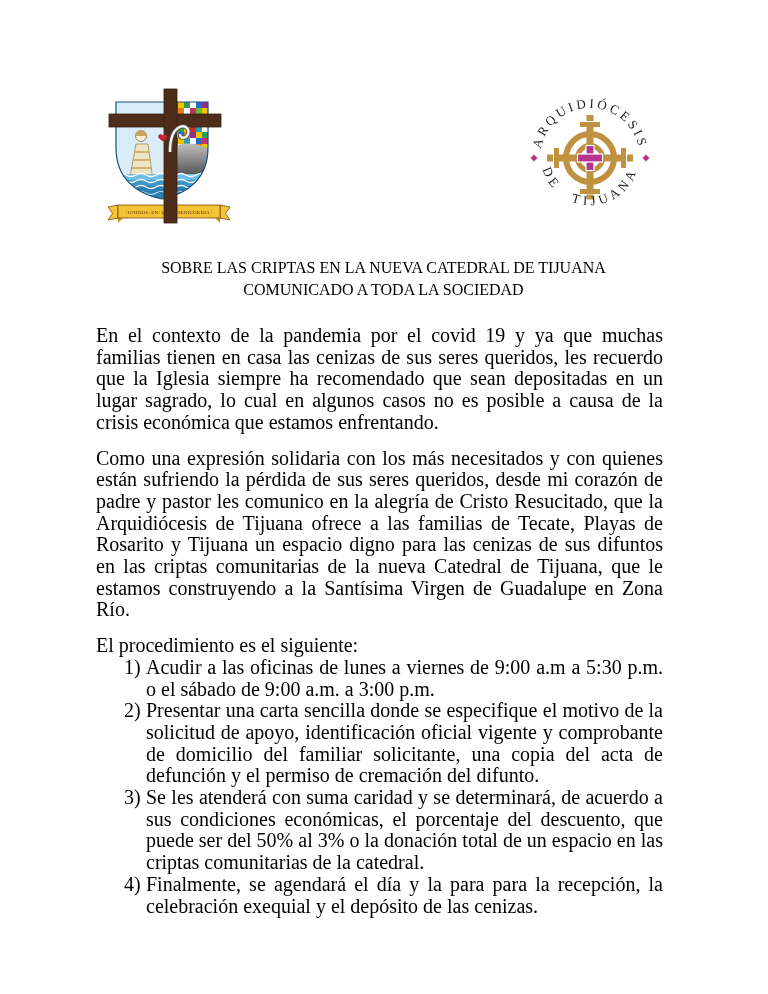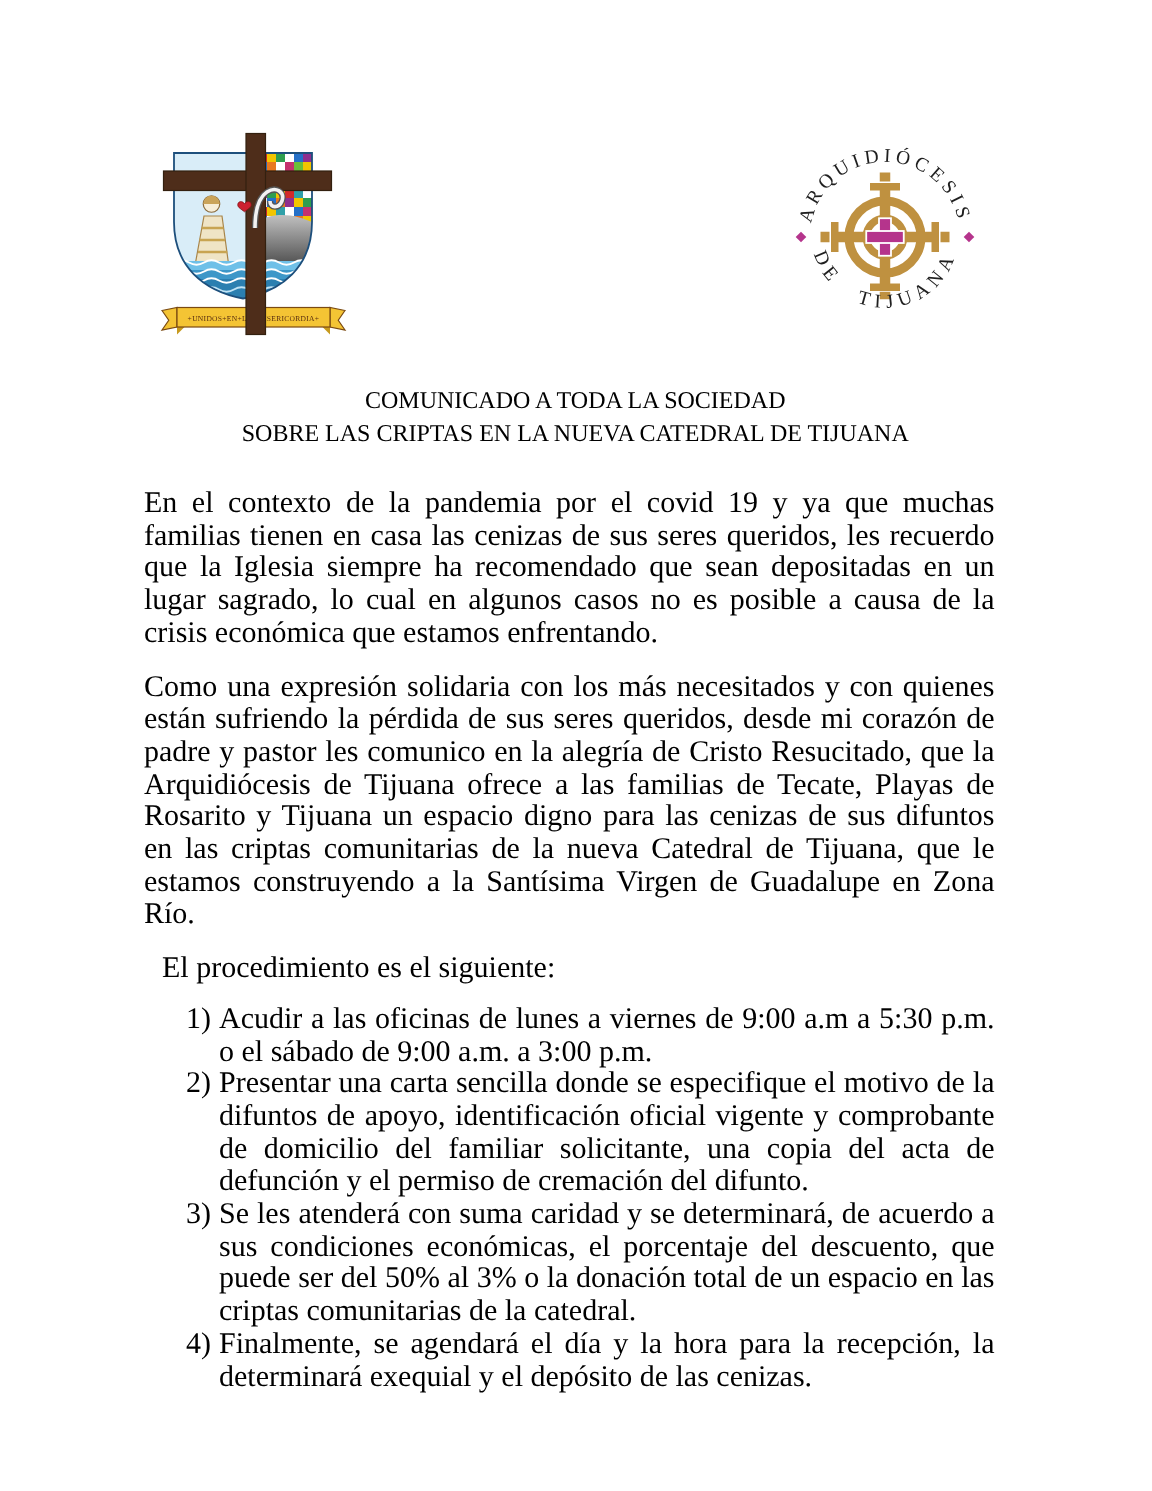--- a/index.html
+++ b/index.html
@@ -187,8 +187,8 @@
   </div>
 
   <div class="doc-title">
+    <div>SOBRE LAS CRIPTAS EN LA NUEVA CATEDRAL DE TIJUANA</div>
     <div>COMUNICADO A TODA LA SOCIEDAD</div>
-    <div>SOBRE LAS CRIPTAS EN LA NUEVA CATEDRAL DE TIJUANA</div>
   </div>
 
   <div class="doc-body">

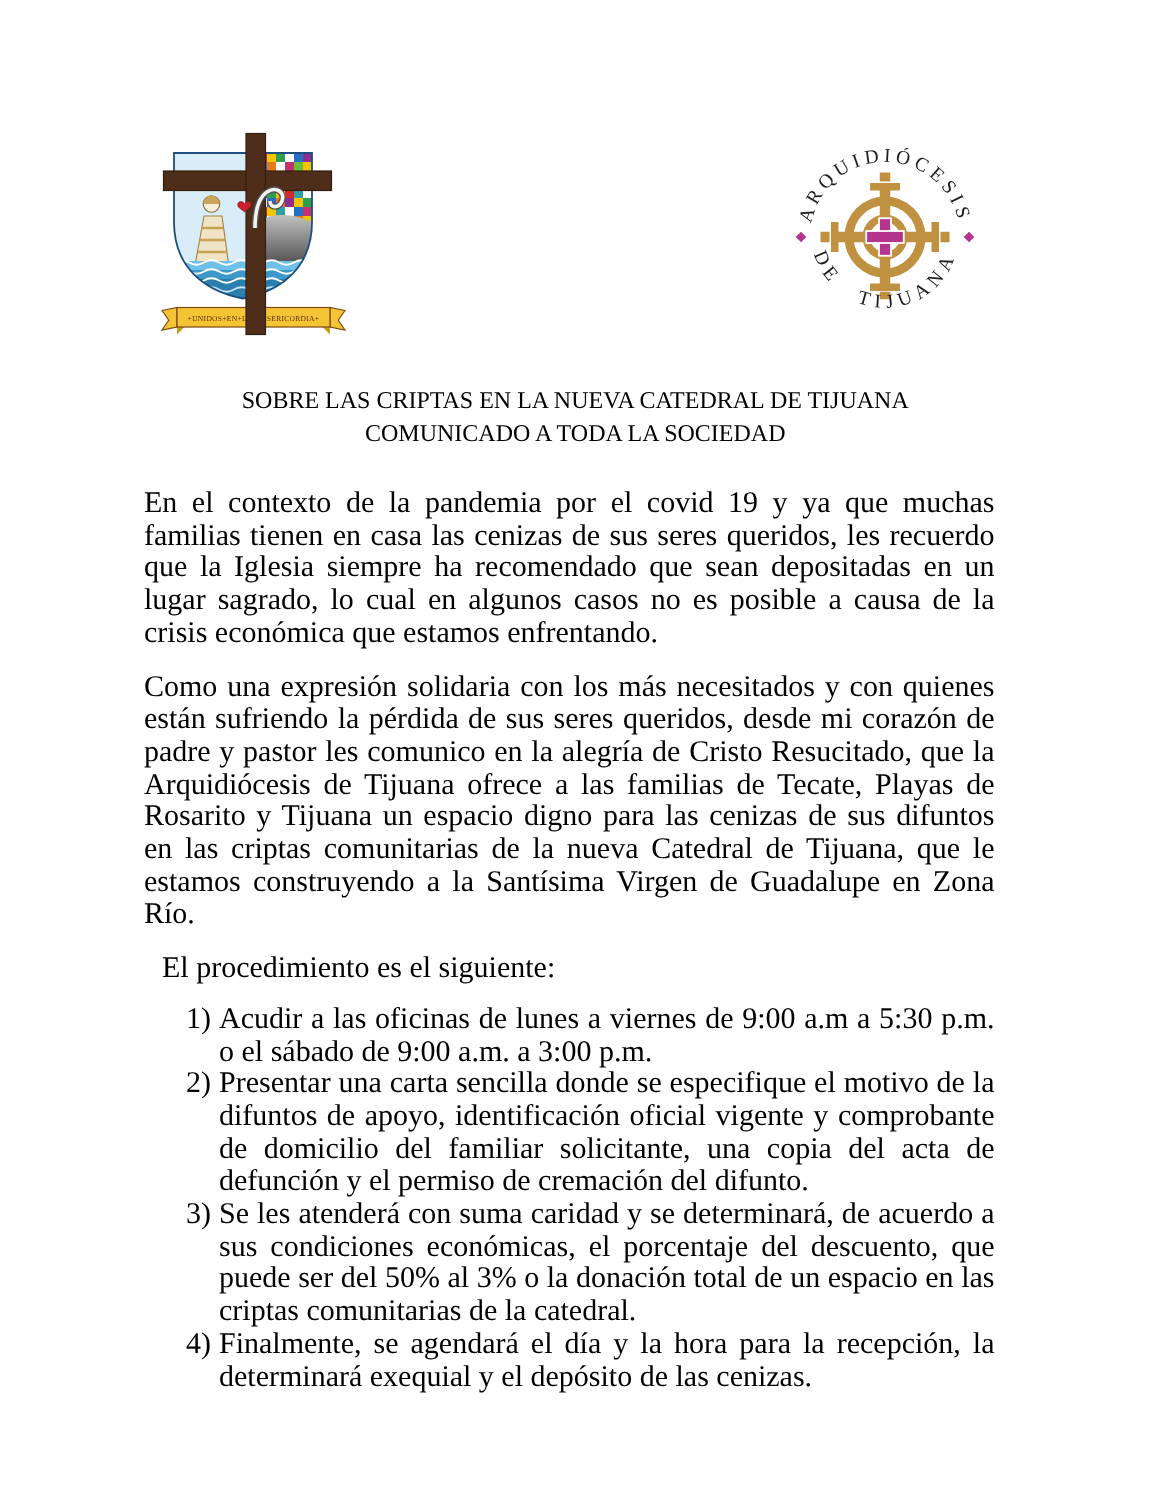--- a/index.html
+++ b/index.html
@@ -23,7 +23,7 @@
     font-size:20px;line-height:21.7px;text-align:justify;
   }
   .para{margin:0 0 14px 0;}
-  .proc-intro{margin:12px;}
+  .proc-intro{margin:0;}
   .proc-list{margin:0;}
   .proc-item{display:flex;padding-left:28px;}
   .proc-item .num{flex:0 0 22px;}

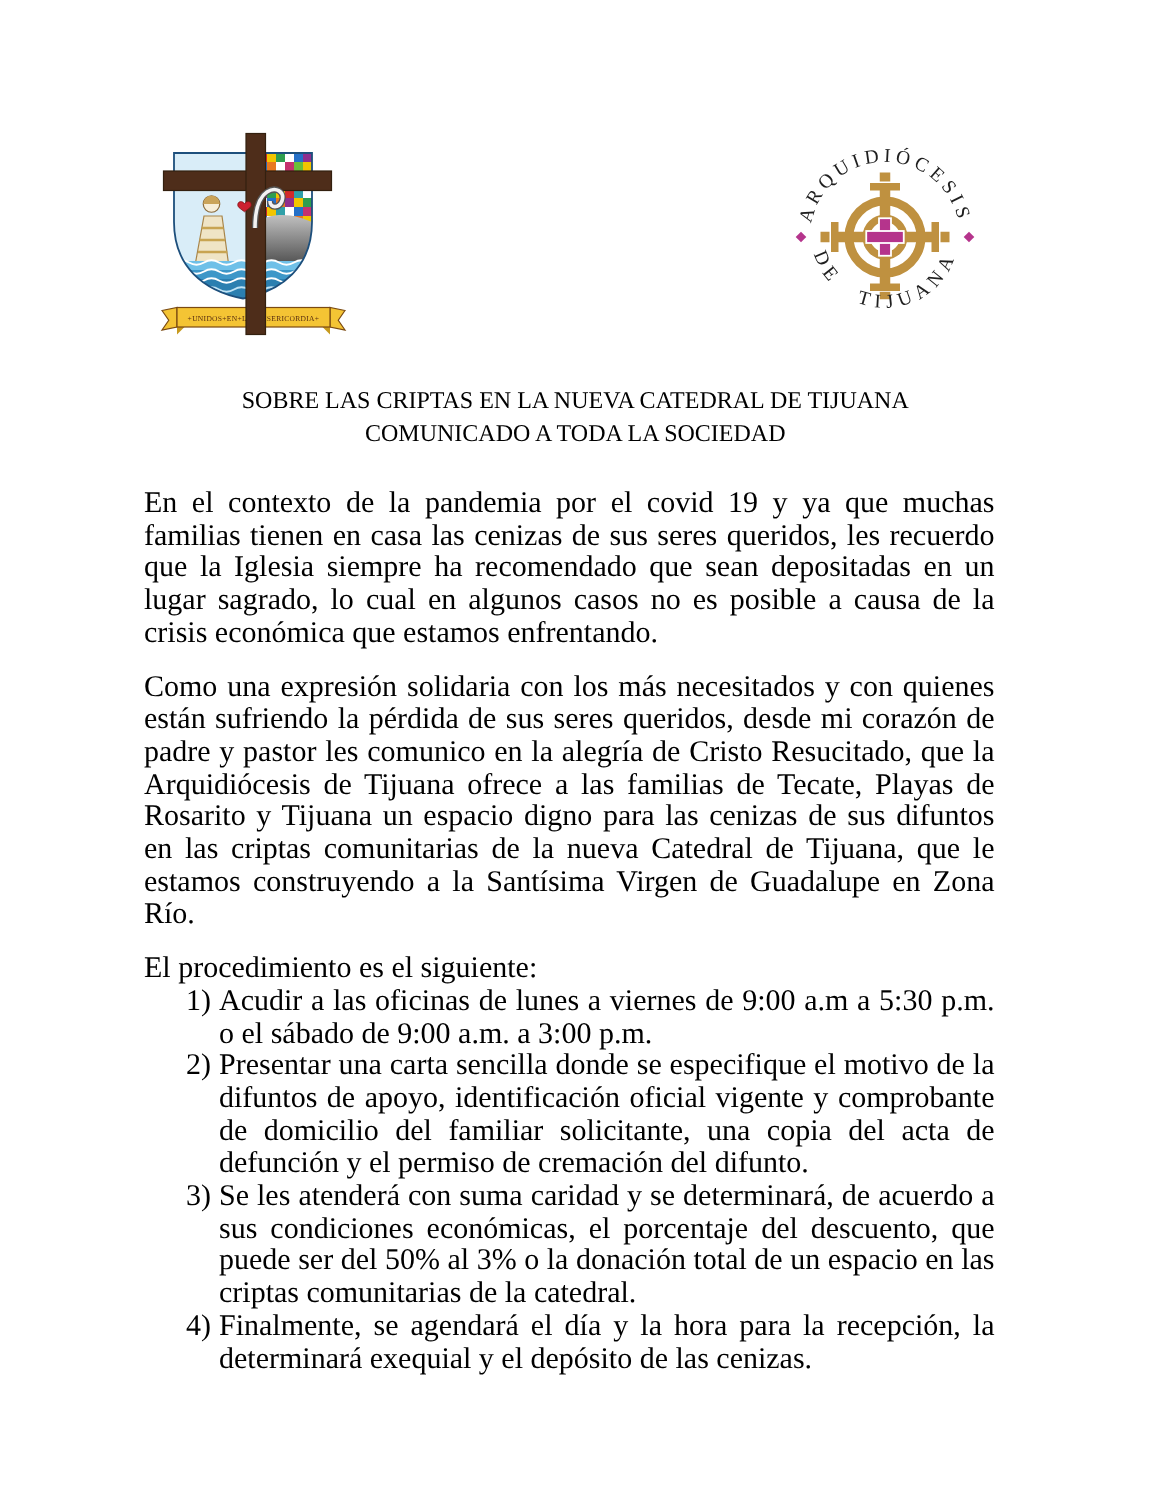--- a/index.html
+++ b/index.html
@@ -204,7 +204,7 @@
       </div>
       <div class="proc-item">
         <span class="num">2)</span>
-        <div class="txt">Presentar una carta sencilla donde se especifique el motivo de la difuntos de apoyo, identificación oficial vigente y comprobante de domicilio del familiar solicitante, una copia del acta de defunción y el permiso de cremación del difunto.</div>
+        <div class="txt">Presentar una carta sencilla donde se especifique el motivo de la solicitud de apoyo, identificación oficial vigente y comprobante de domicilio del familiar solicitante, una copia del acta de defunción y el permiso de cremación del difunto.</div>
       </div>
       <div class="proc-item">
         <span class="num">3)</span>

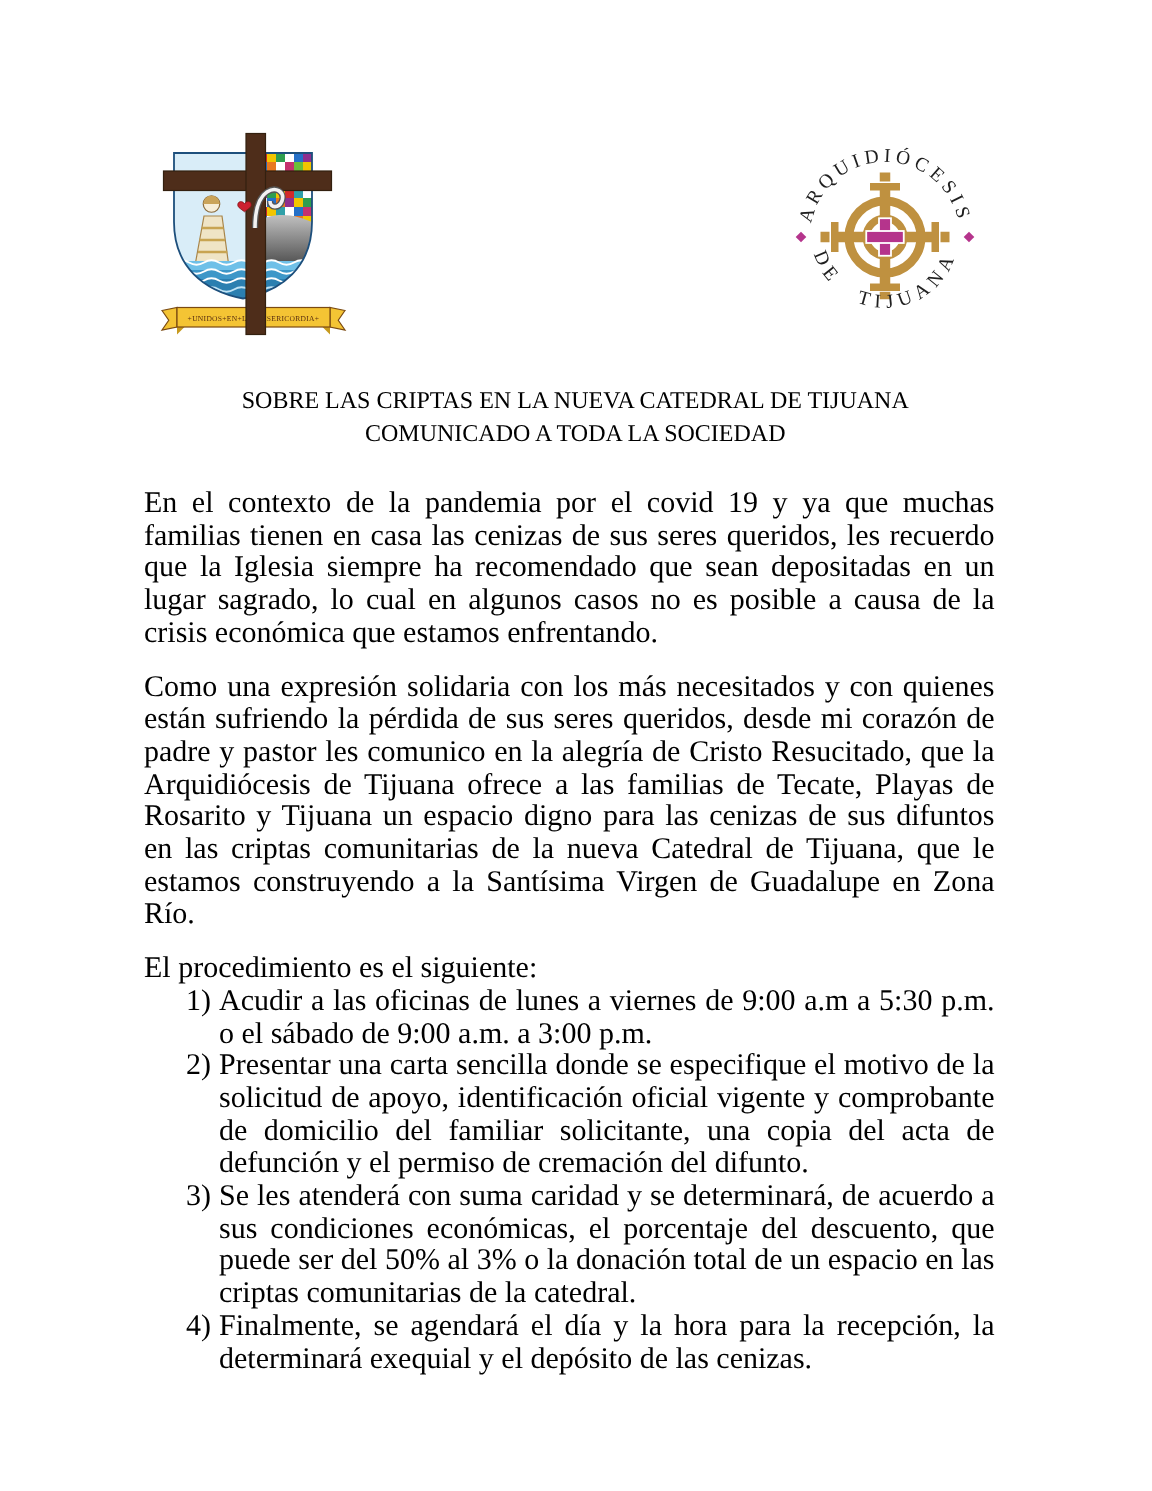--- a/index.html
+++ b/index.html
@@ -212,7 +212,7 @@
       </div>
       <div class="proc-item">
         <span class="num">4)</span>
-        <div class="txt">Finalmente, se agendará el día y la hora para la recepción, la determinará exequial y el depósito de las cenizas.</div>
+        <div class="txt">Finalmente, se agendará el día y la para para la recepción, la celebración exequial y el depósito de las cenizas.</div>
       </div>
     </div>
   </div>

